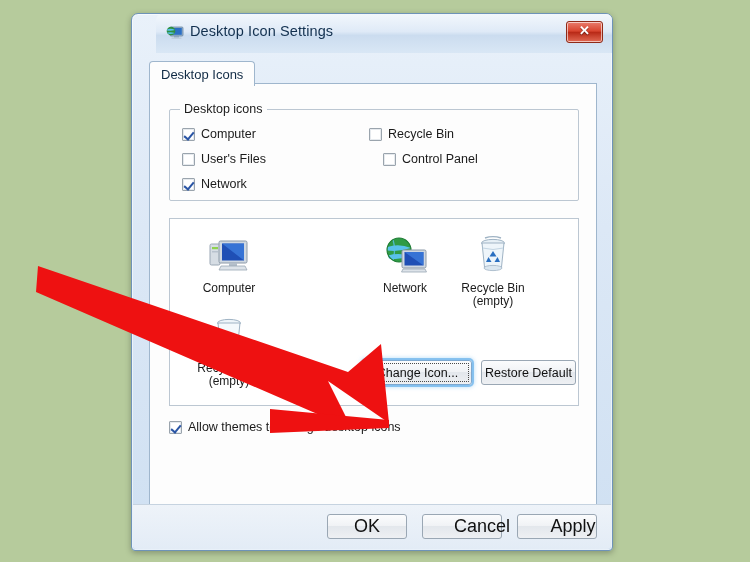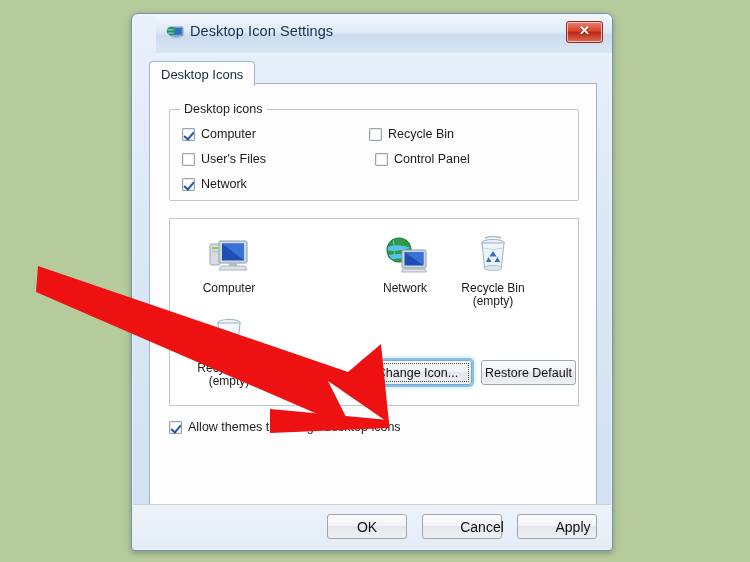--- a/index.html
+++ b/index.html
@@ -181,7 +181,7 @@
           <span class="cbox"></span>
           <span class="cb-label">Recycle Bin</span>
         </div>
-        <div class="cb-row" style="left:205px;top:42px;text-align:center;">
+        <div class="cb-row" style="left:213px;top:42px;text-align:center;">
           <span class="cbox"></span>
           <span class="cb-label">Control Panel</span>
         </div>

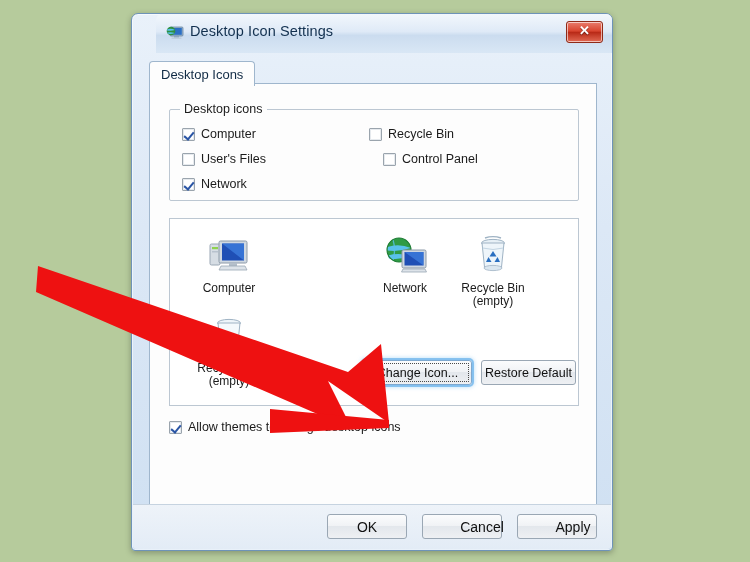--- a/index.html
+++ b/index.html
@@ -121,7 +121,7 @@
     position:absolute;top:9px;width:80px;height:25px;box-sizing:border-box;
     border:1px solid #9aa7b4;border-radius:3px;
     background:linear-gradient(180deg,#fbfcfd 0%, #f0f2f5 48%, #e3e7ec 50%, #eef0f3 100%);
-    font-size:14px;color:#111;display:flex;align-items:center;justify-content:center;
+    font-size:18px;color:#111;display:flex;align-items:center;justify-content:center;
     cursor:pointer;
   }
   #btn-ok{left:194px;}

